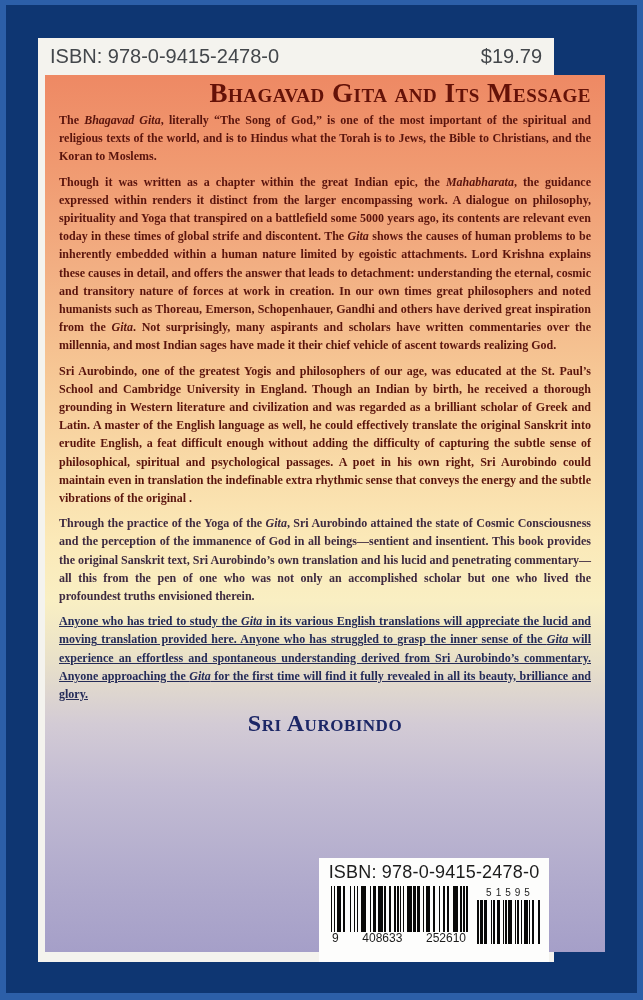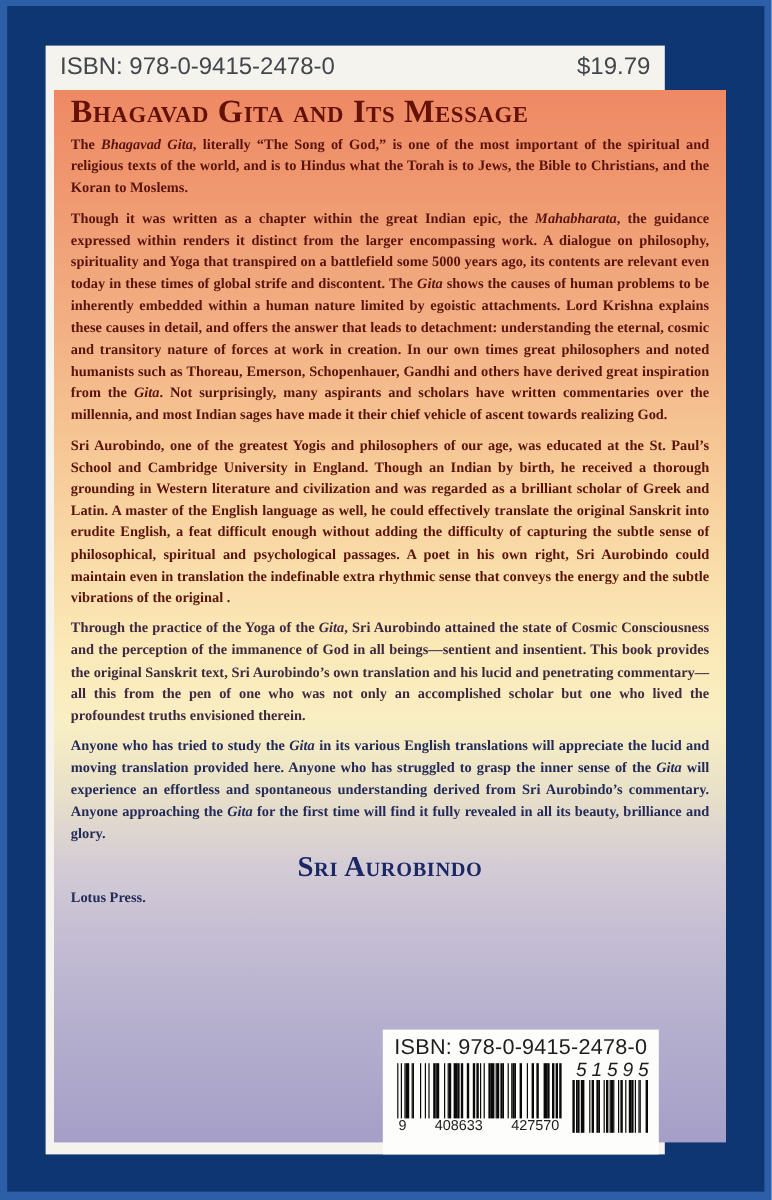--- a/index.html
+++ b/index.html
@@ -41,7 +41,7 @@
       #a59fc8 100%);
   }
   .cover-title{
-    margin:1px 0 4px 0;text-align:left;
+    margin:1px 0 4px 0;text-align:right;
     font-variant:small-caps;font-weight:bold;
     font-size:27px;line-height:28px;letter-spacing:0.5px;
     color:#641208;

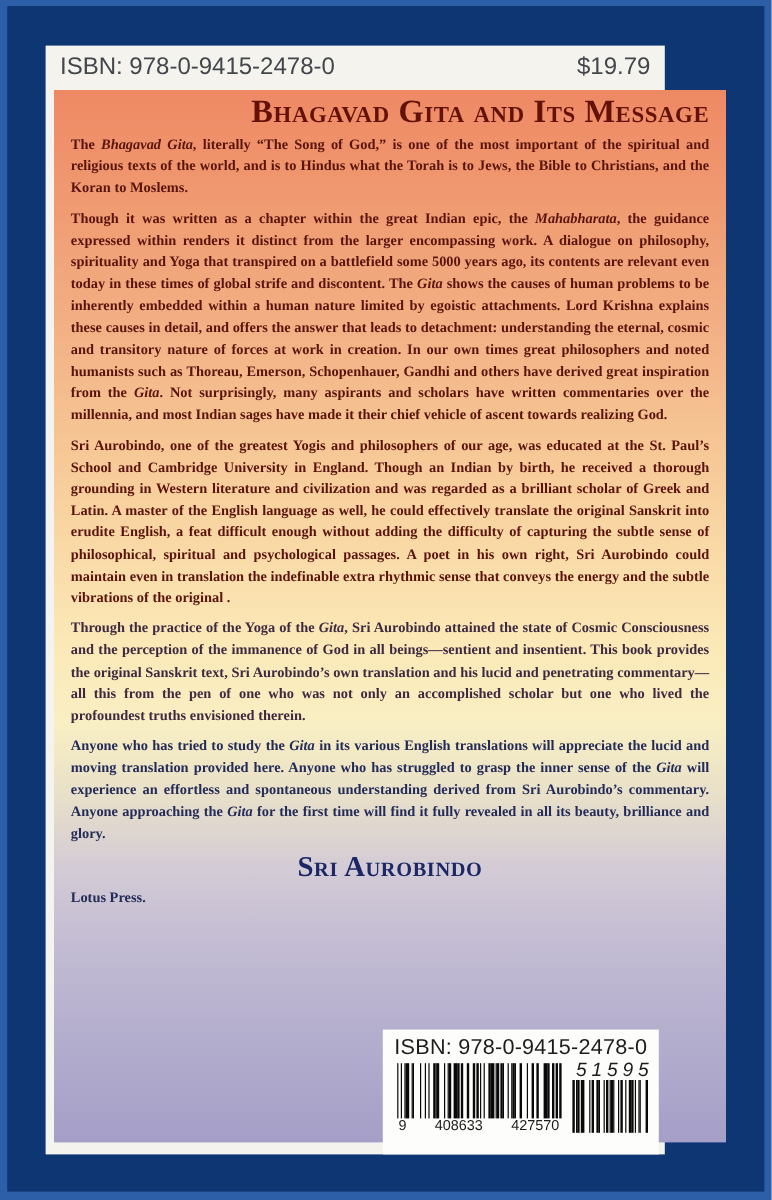--- a/index.html
+++ b/index.html
@@ -53,7 +53,7 @@
   }
   .ink-warm{color:#5a140d;}
   .ink-mid{color:#3e2a40;}
-  .ink-cool{color:#242b58;}
+  .ink-cool{color:#242b58;text-decoration:underline;}
   .author-heading{
     margin:1px 0 3px 0;text-align:center;
     font-variant:small-caps;font-weight:bold;

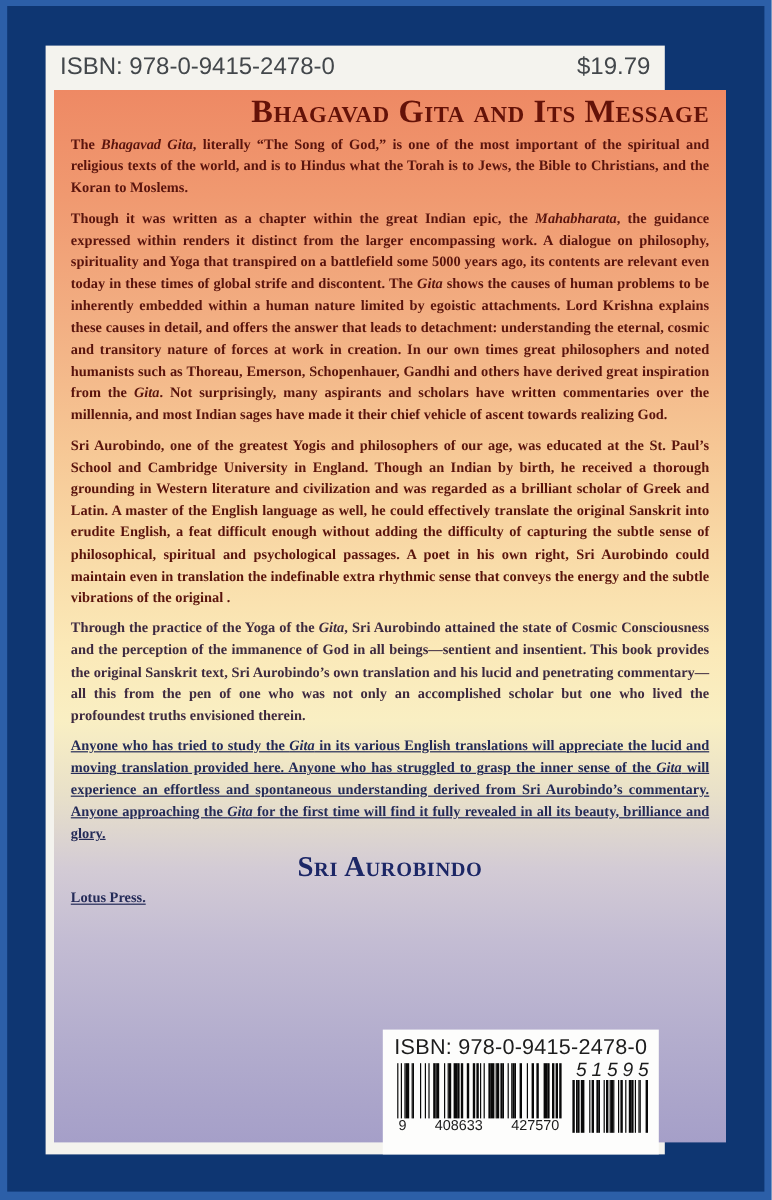--- a/index.html
+++ b/index.html
@@ -115,7 +115,6 @@
 
     <div>
       <div class="bc-float-spacer"></div>
-      <p class="ink-cool publisher-line">Lotus Press.</p>
     </div>
   </section>
 

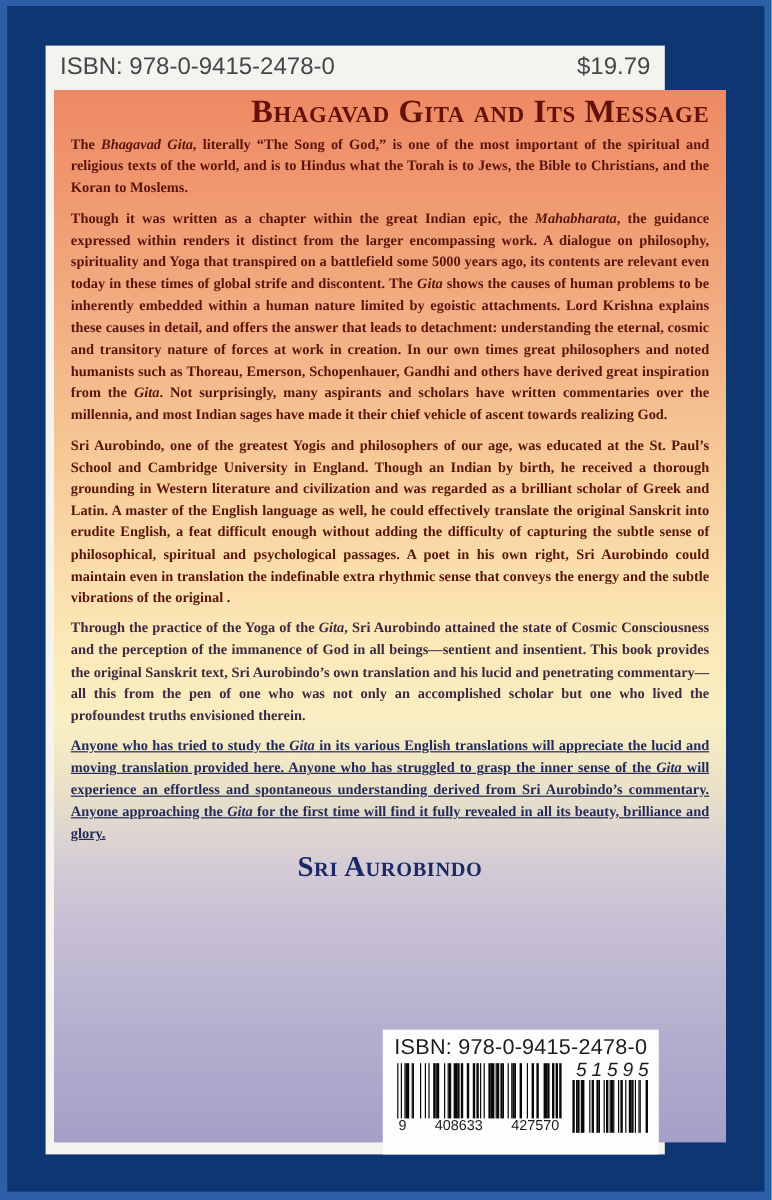--- a/index.html
+++ b/index.html
@@ -83,9 +83,8 @@
   }
   .bc-supp{width:64px;margin-left:9px;display:flex;flex-direction:column;}
   .bc-supp-digits{
-    font-size:16px;line-height:13px;text-align:center;letter-spacing:4px;
+    font-size:10px;line-height:13px;text-align:center;letter-spacing:4px;
     padding-left:4px;
-    font-style:italic;
   }
   .bc-supp .bc-bars{height:44px;margin-top:1px;}
   i{font-style:italic;}

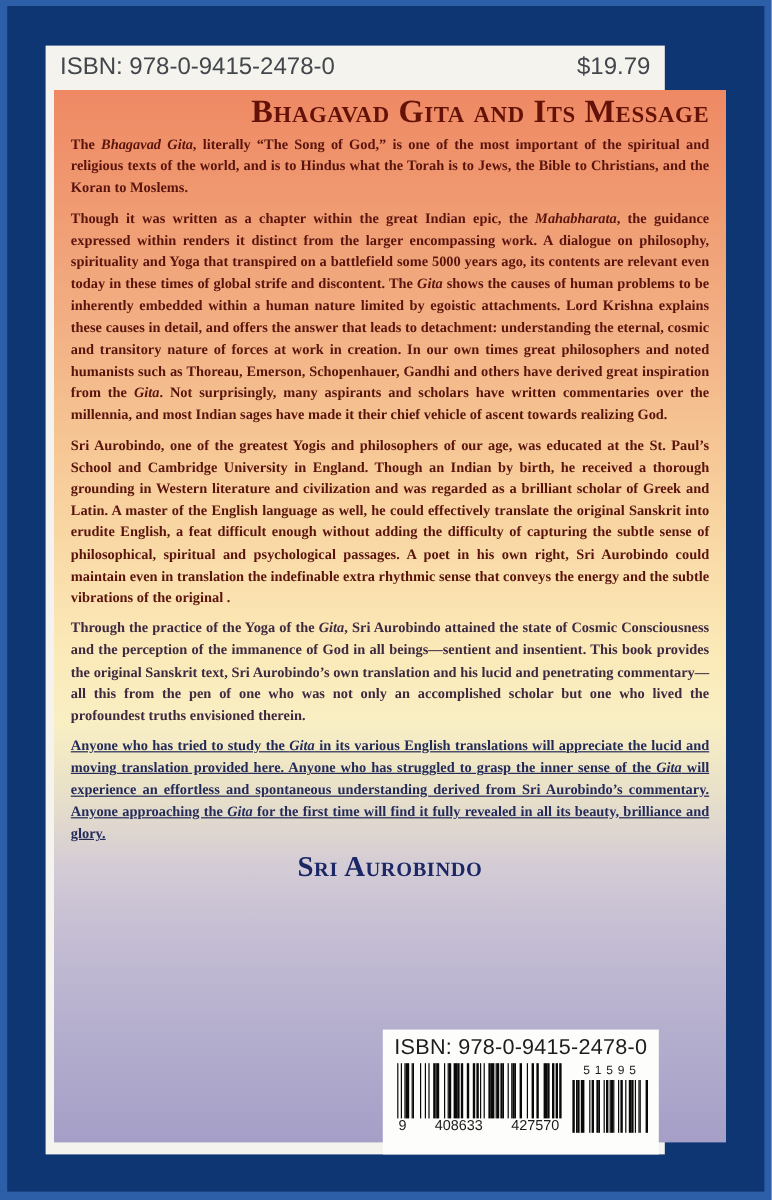--- a/index.html
+++ b/index.html
@@ -221,7 +221,7 @@
         <div class="bc-digits">
           <span>9</span>
           <span>408633</span>
-          <span>427570</span>
+          <span>252610</span>
         </div>
       </div>
       <div class="bc-supp">

